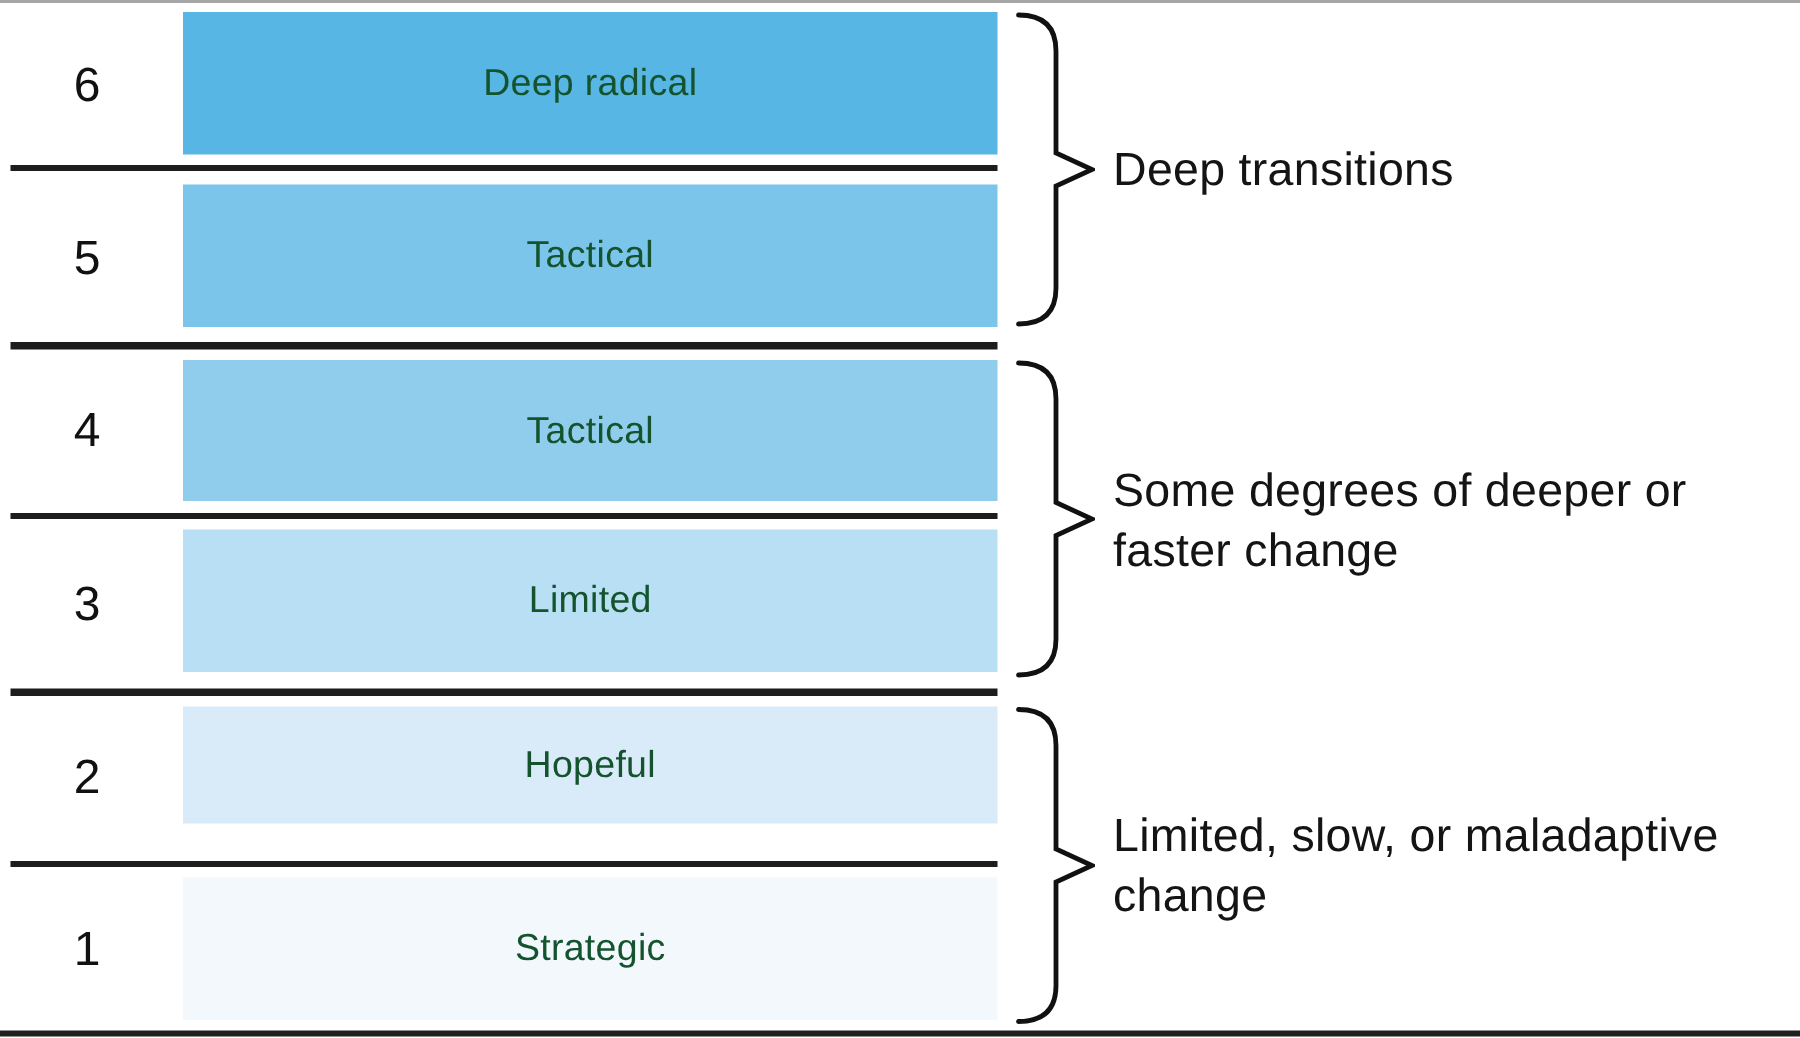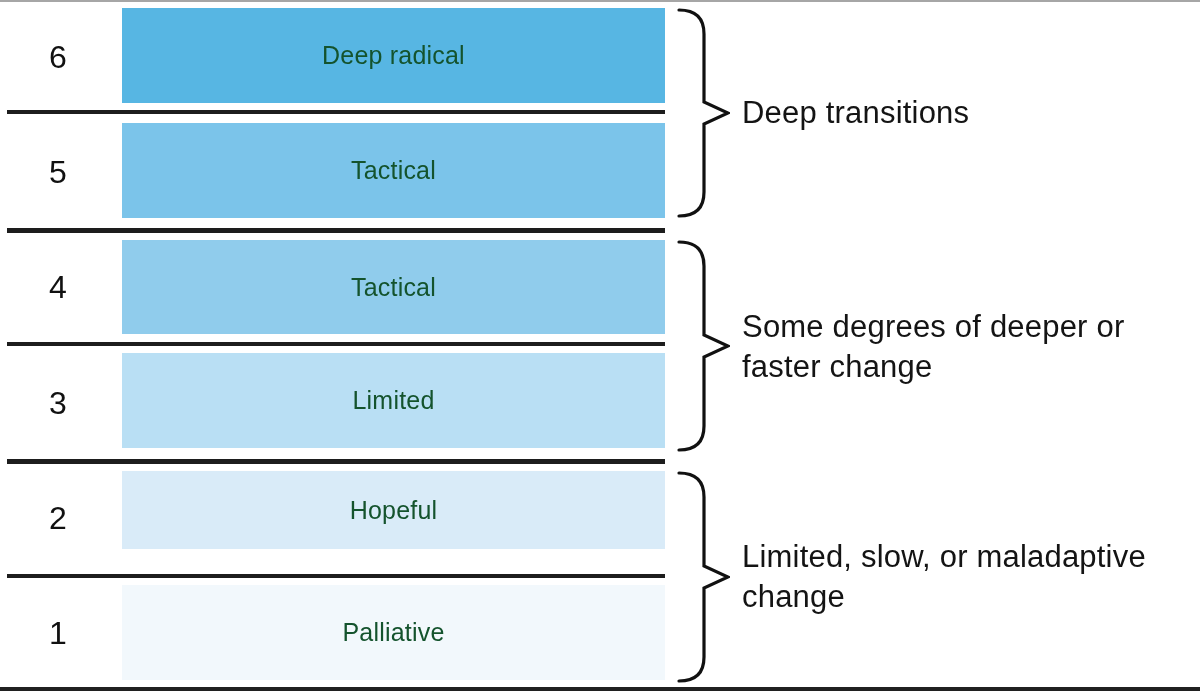--- a/index.html
+++ b/index.html
@@ -80,7 +80,7 @@
     <span class="bar-label">Hopeful</span>
   </div>
   <div class="bar" style="top: 585px; height: 95px; background-color: rgb(242, 248, 252);">
-    <span class="bar-label">Palliative</span>
+    <span class="bar-label">Strategic</span>
   </div>
 
   <div class="sep thin" style="top:110px"></div>

